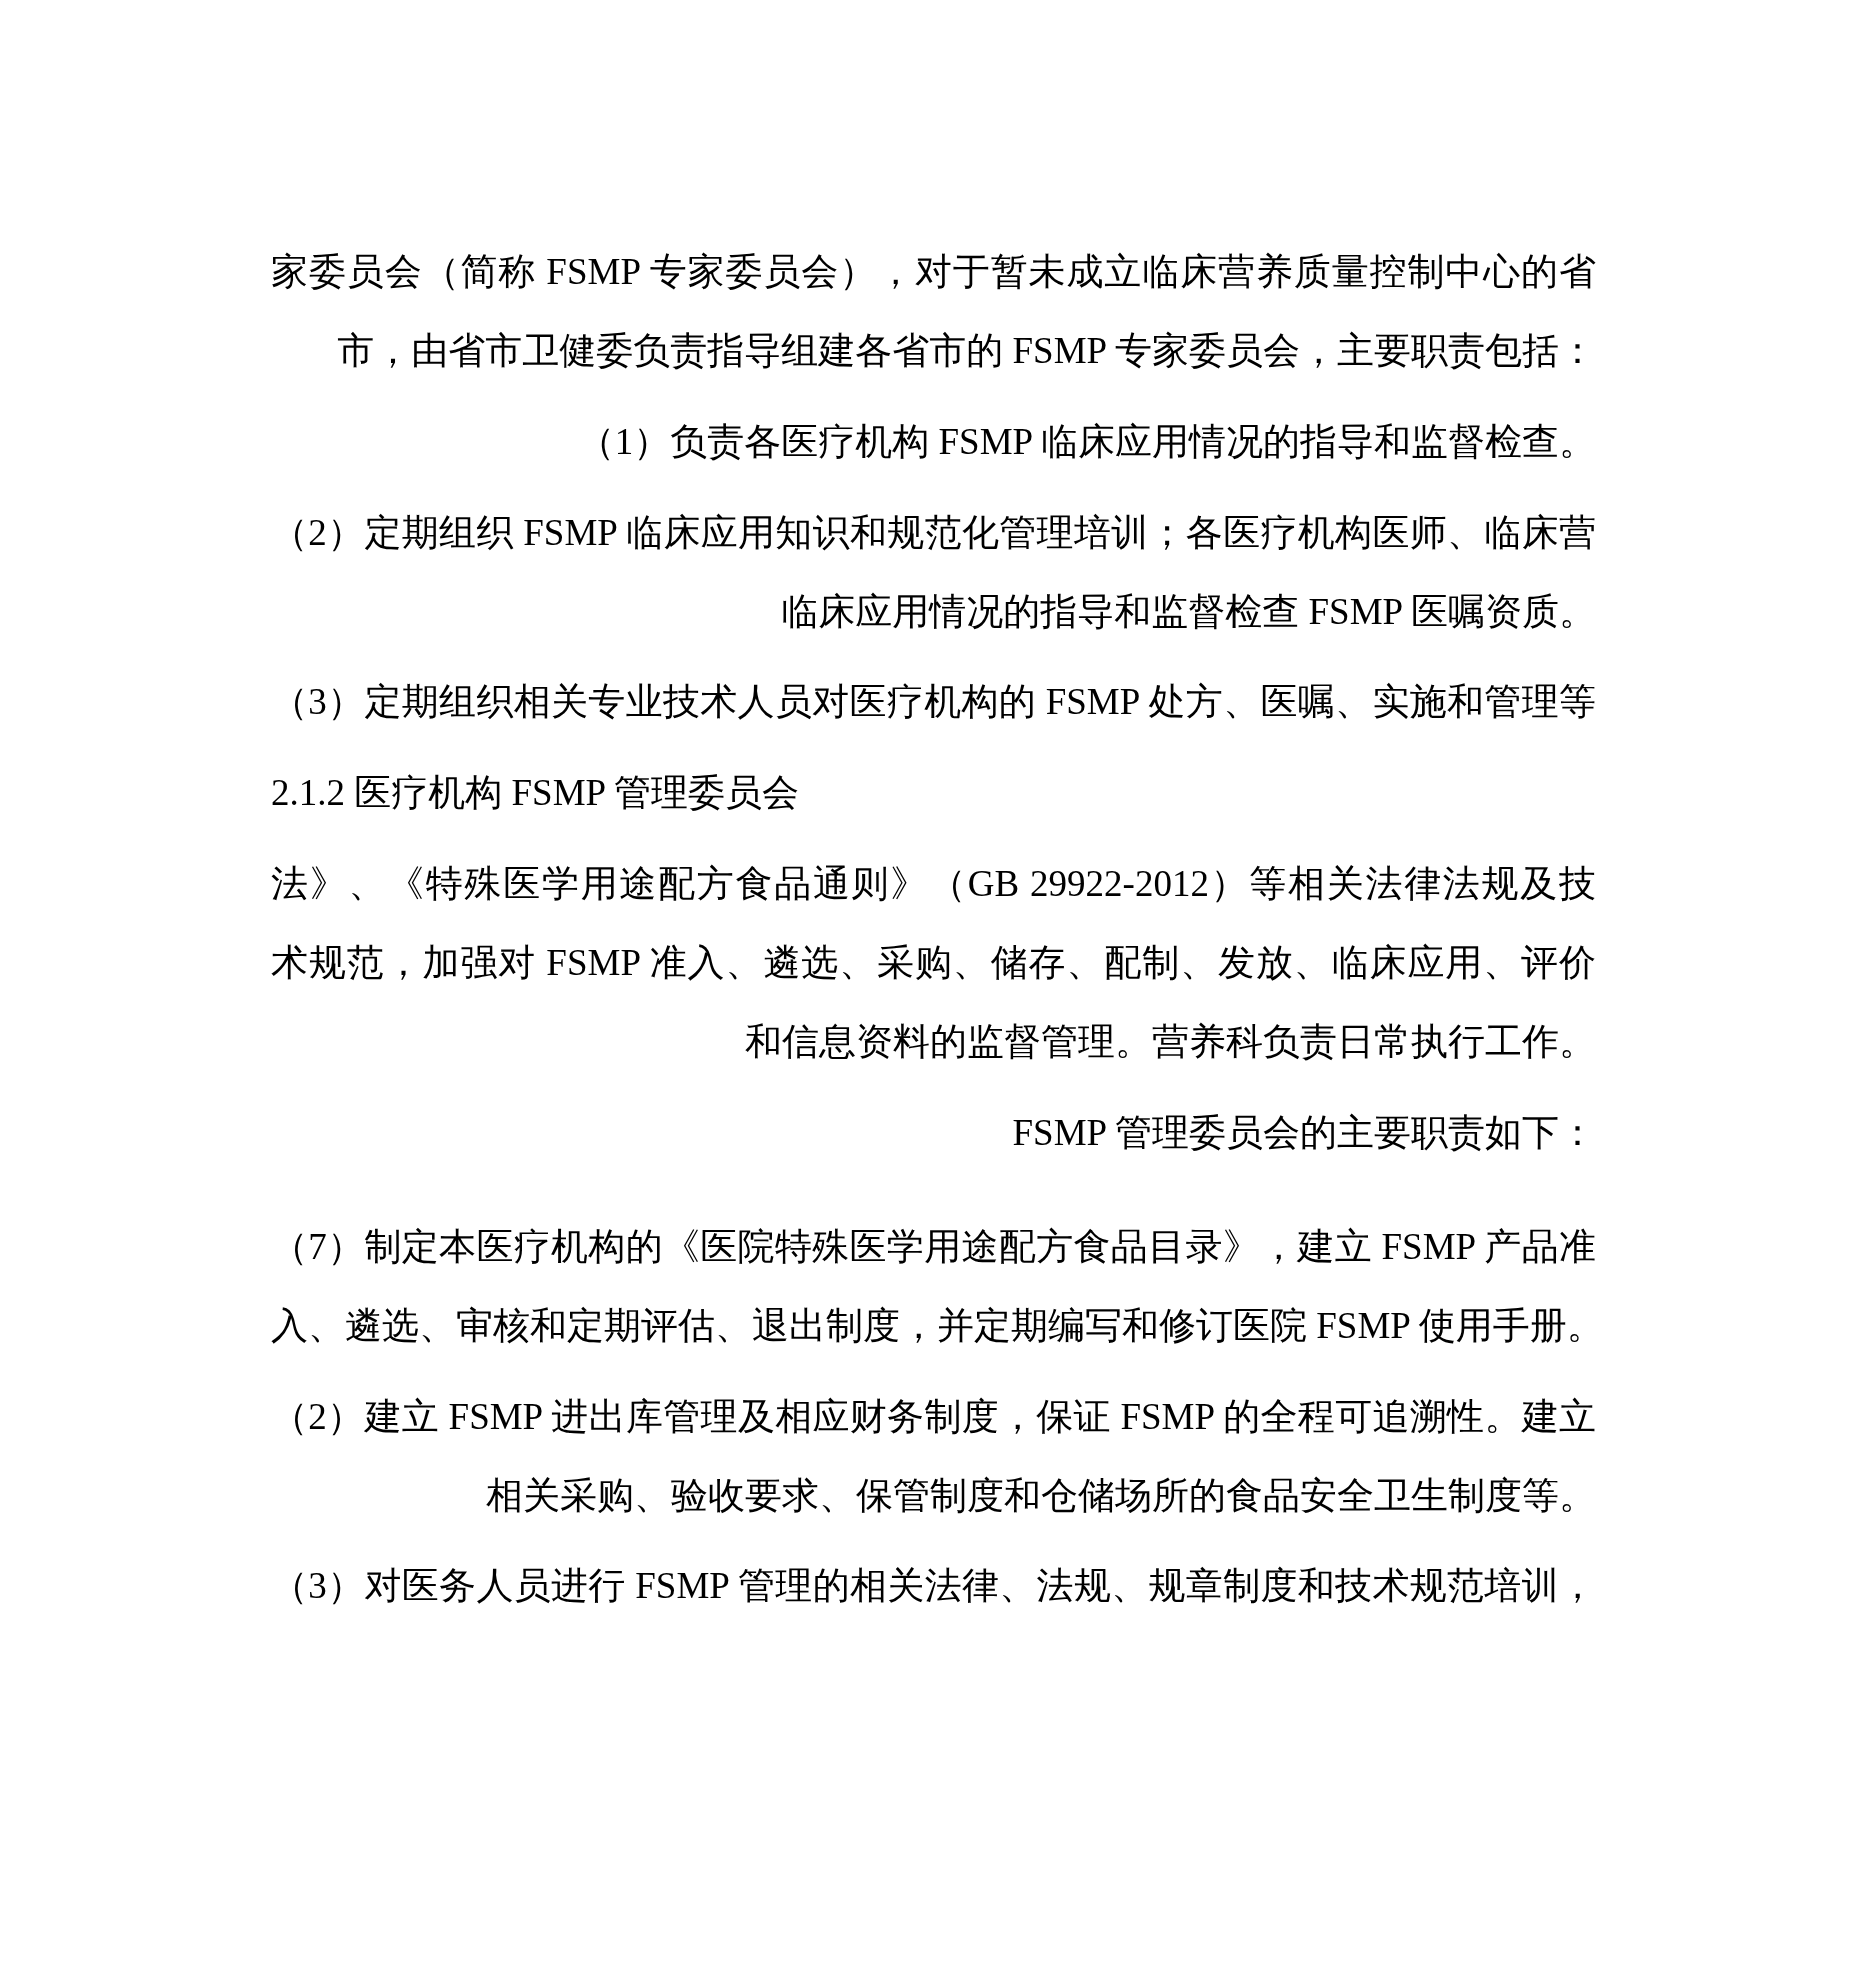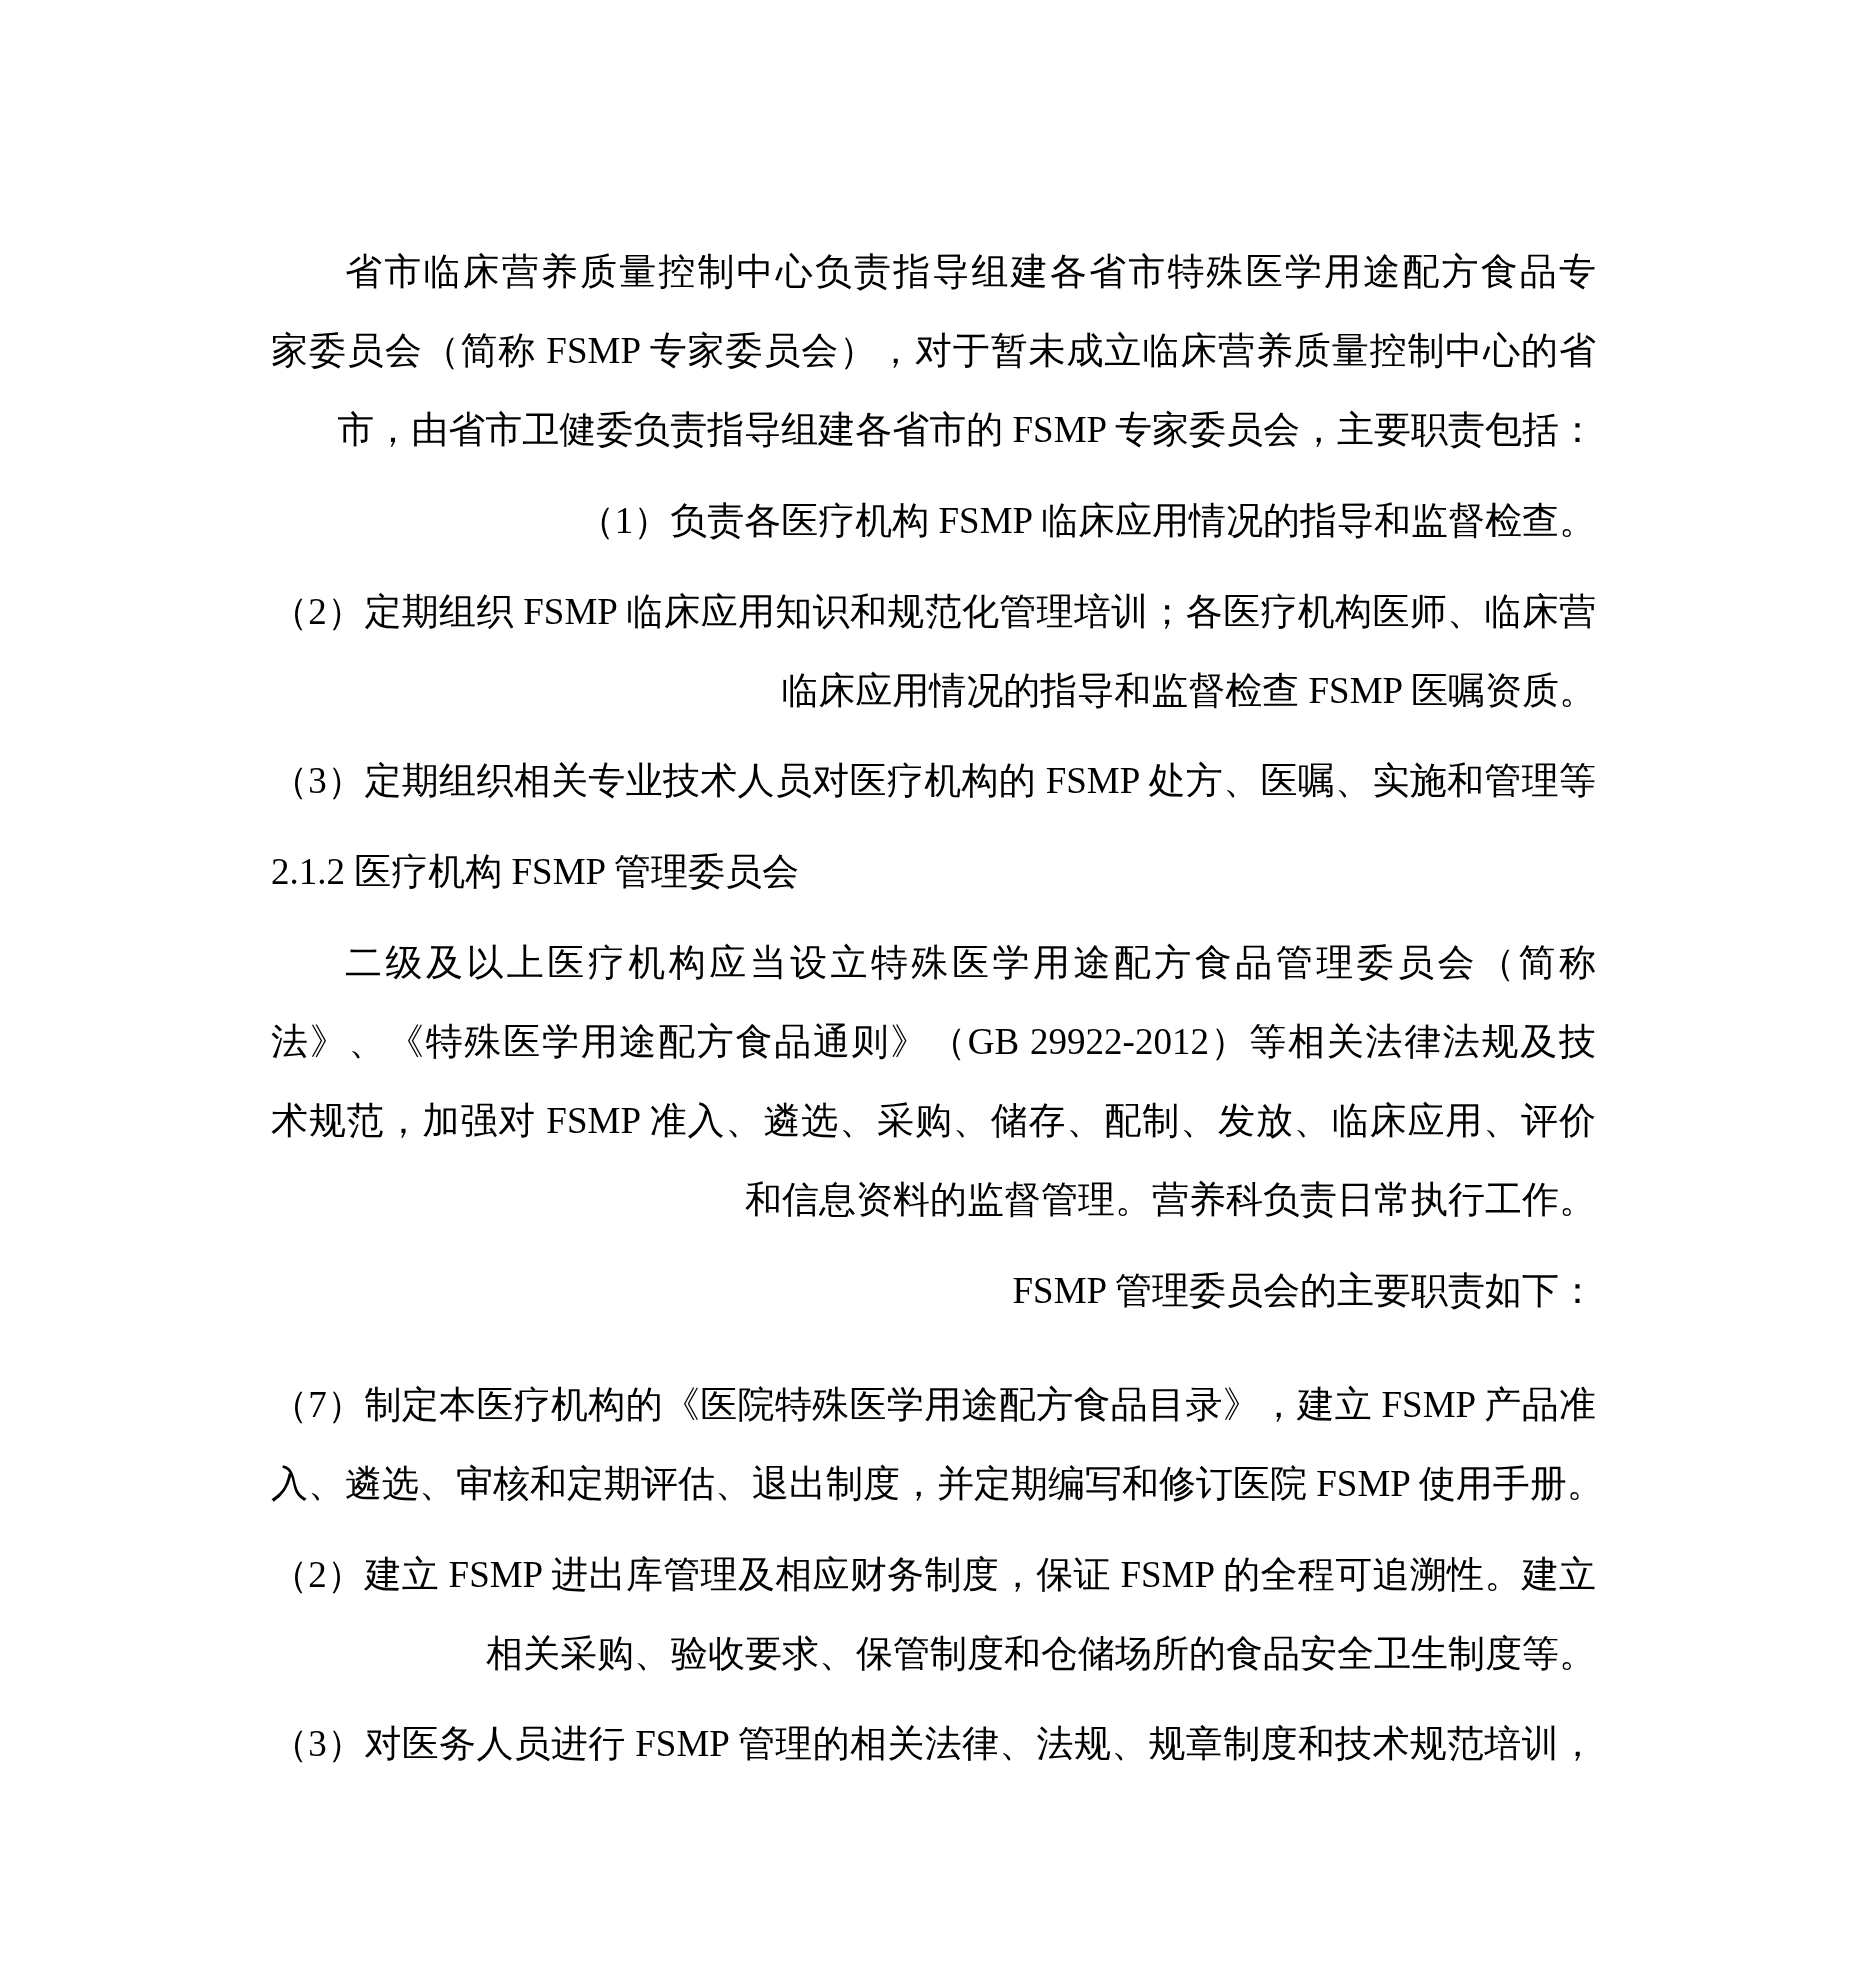--- a/index.html
+++ b/index.html
@@ -55,7 +55,6 @@
   <div class="content">
 
     <div class="para first">
-      <div class="line indent">省市临床营养质量控制中心负责指导组建各省市特殊医学用途配方食品专</div>
       <div class="line">家委员会（简称 FSMP 专家委员会），对于暂未成立临床营养质量控制中心的省</div>
       <div class="line last">市，由省市卫健委负责指导组建各省市的 FSMP 专家委员会，主要职责包括：</div>
     </div>

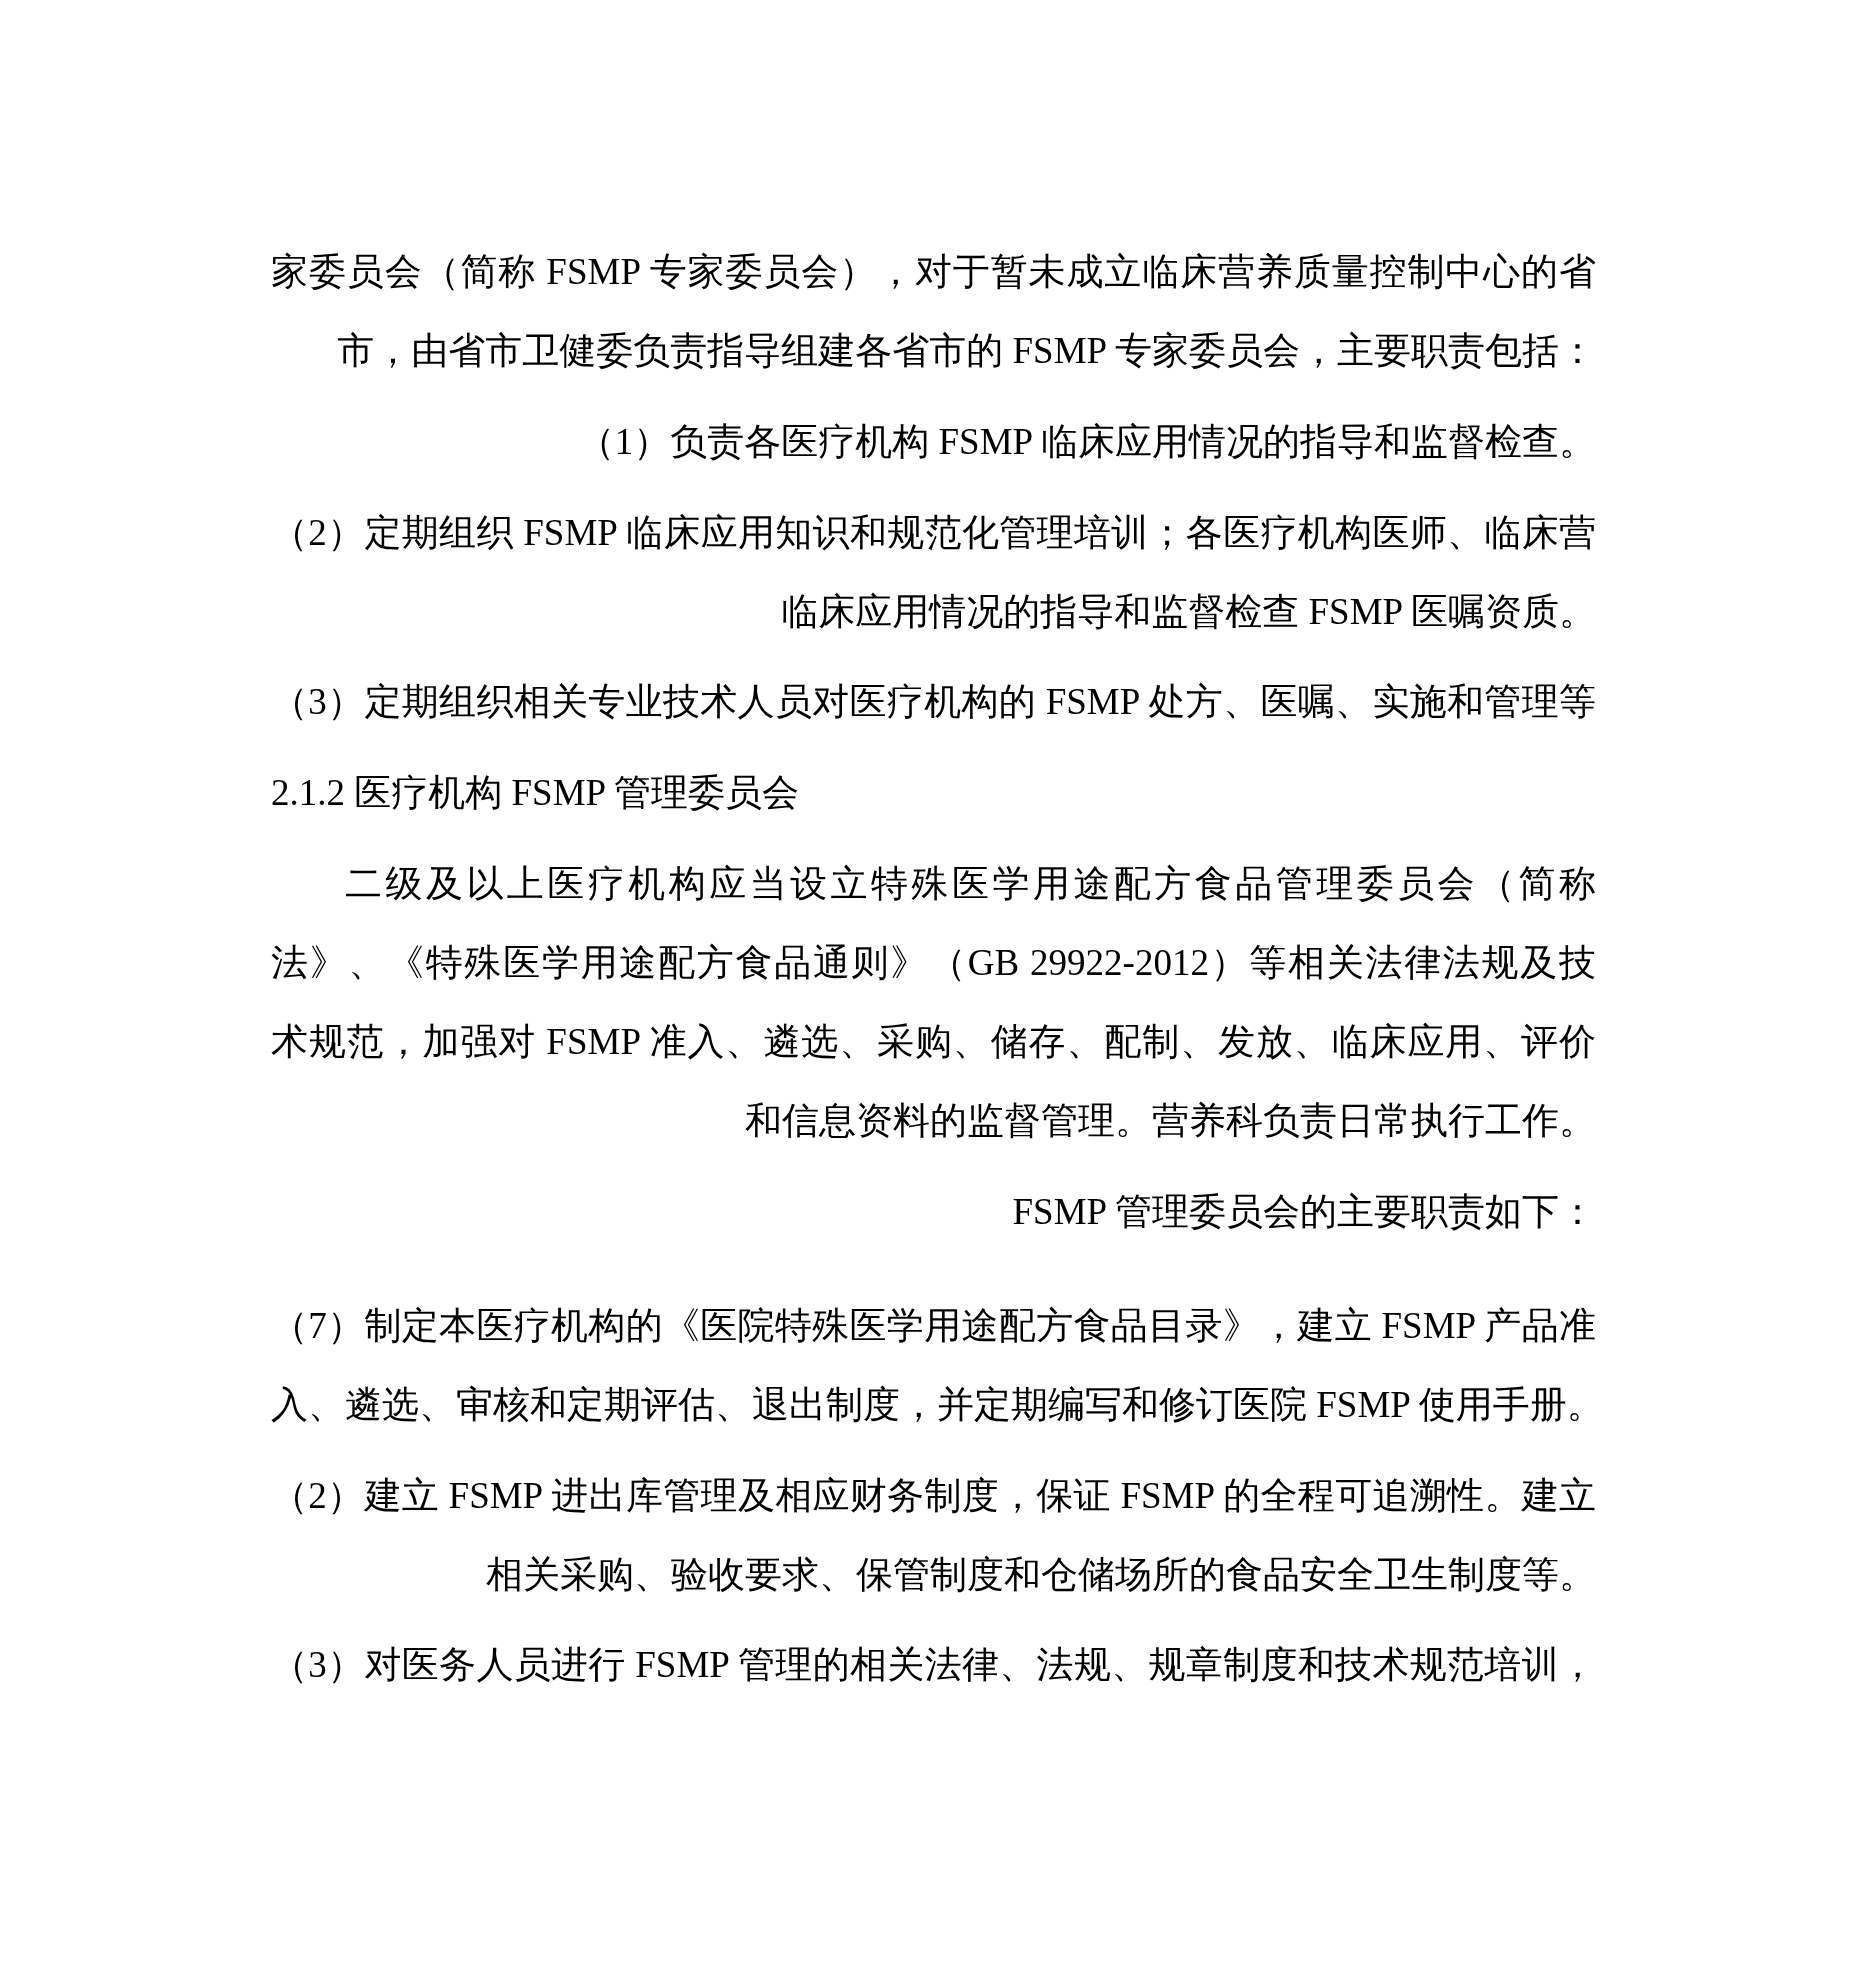--- a/index.html
+++ b/index.html
@@ -77,7 +77,6 @@
     </div>
 
     <div class="para">
-      <div class="line indent">二级及以上医疗机构应当设立特殊医学用途配方食品管理委员会（简称</div>
       <div class="line">法》、《特殊医学用途配方食品通则》（GB 29922-2012）等相关法律法规及技</div>
       <div class="line">术规范，加强对 FSMP 准入、遴选、采购、储存、配制、发放、临床应用、评价</div>
       <div class="line last">和信息资料的监督管理。营养科负责日常执行工作。</div>

